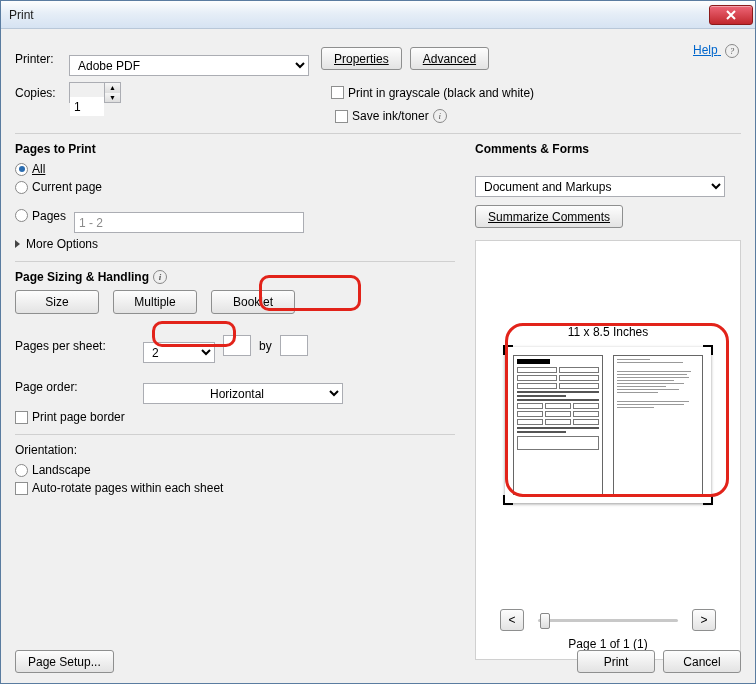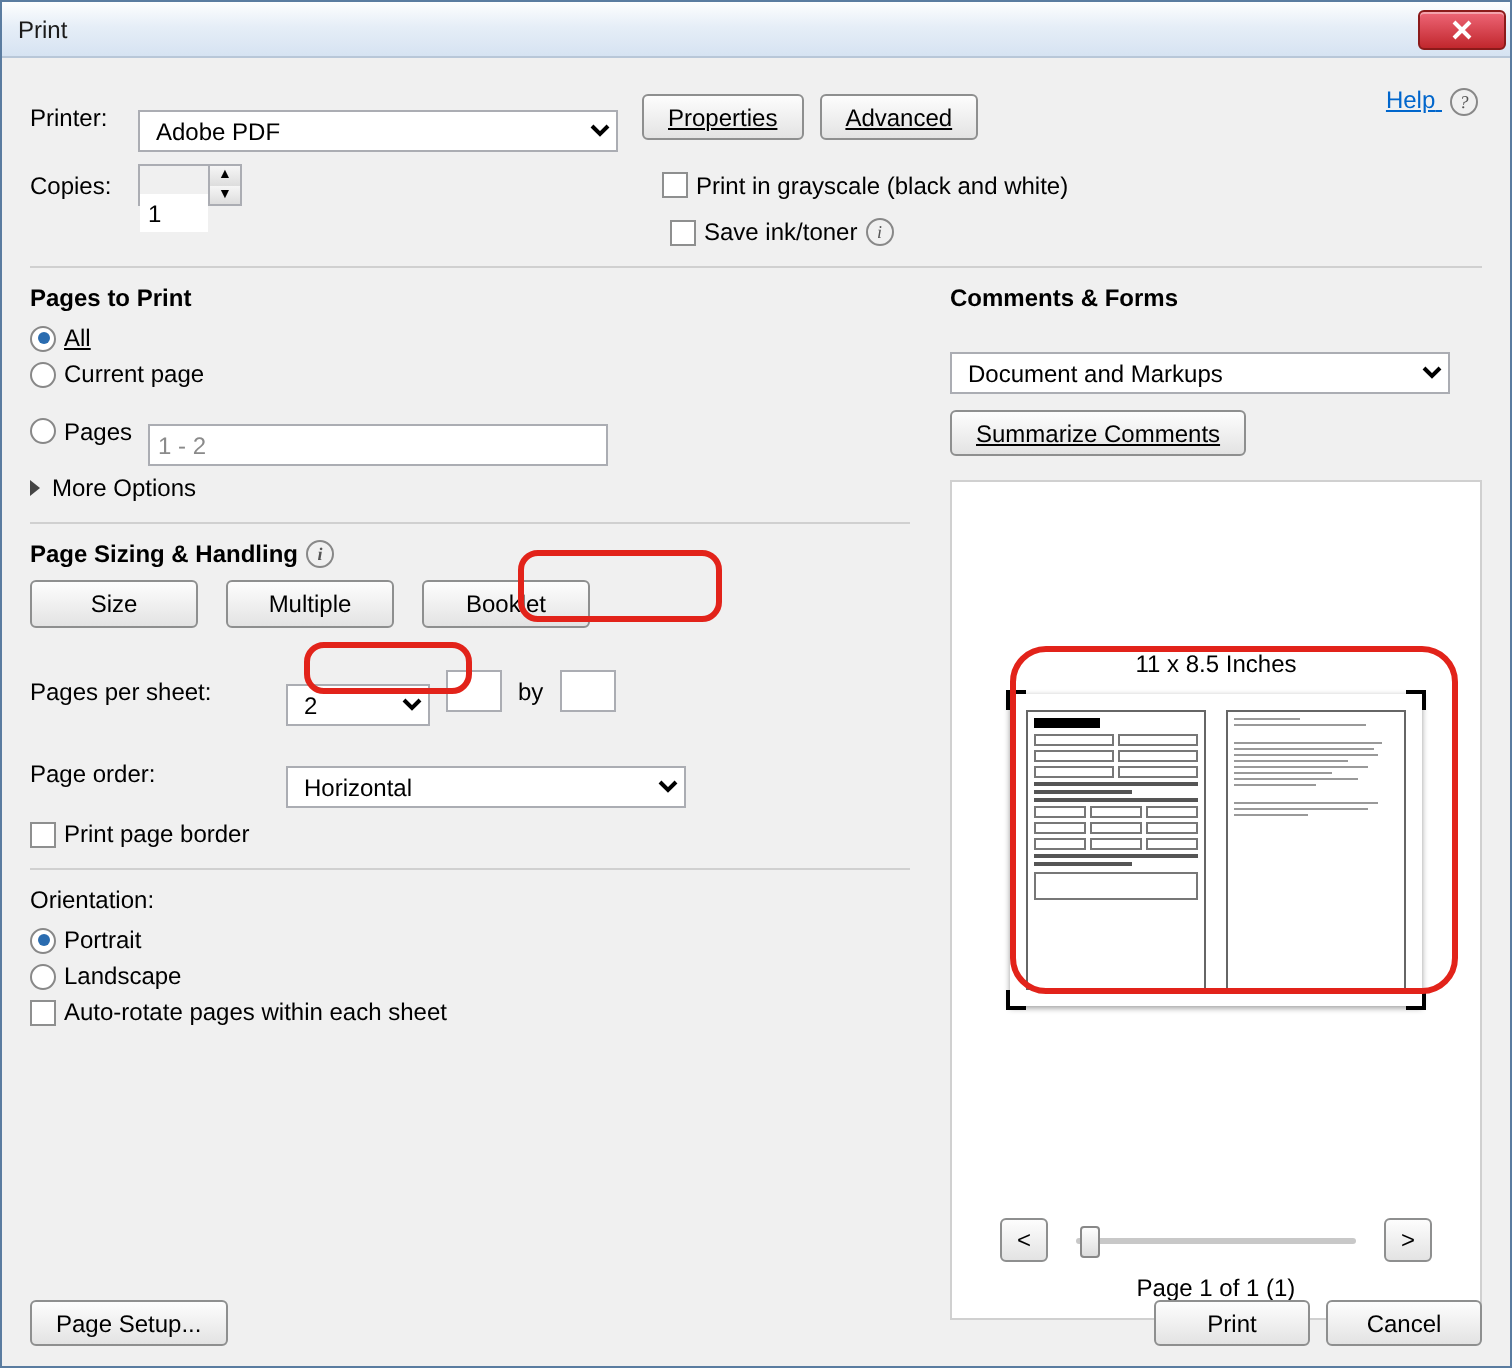--- a/index.html
+++ b/index.html
@@ -59,7 +59,7 @@
   .footer .spacer{flex:1;}
   .help { position:absolute; right:16px; top:14px; color:#0066cc; text-decoration:underline; cursor:pointer;}
   .cf-select{ width: 250px;}
-  .pageorder{ width: 200px;}
+  .pageorder{ width: 200px; text-align: center;}
   .pps-sel{ width:72px;}
   .by-box{ width:28px; border:1px solid #abadb3; height:21px; display:inline-block; background:#fff; vertical-align:middle;}
   .pages-input { width: 230px; color:#8a8a8a;}

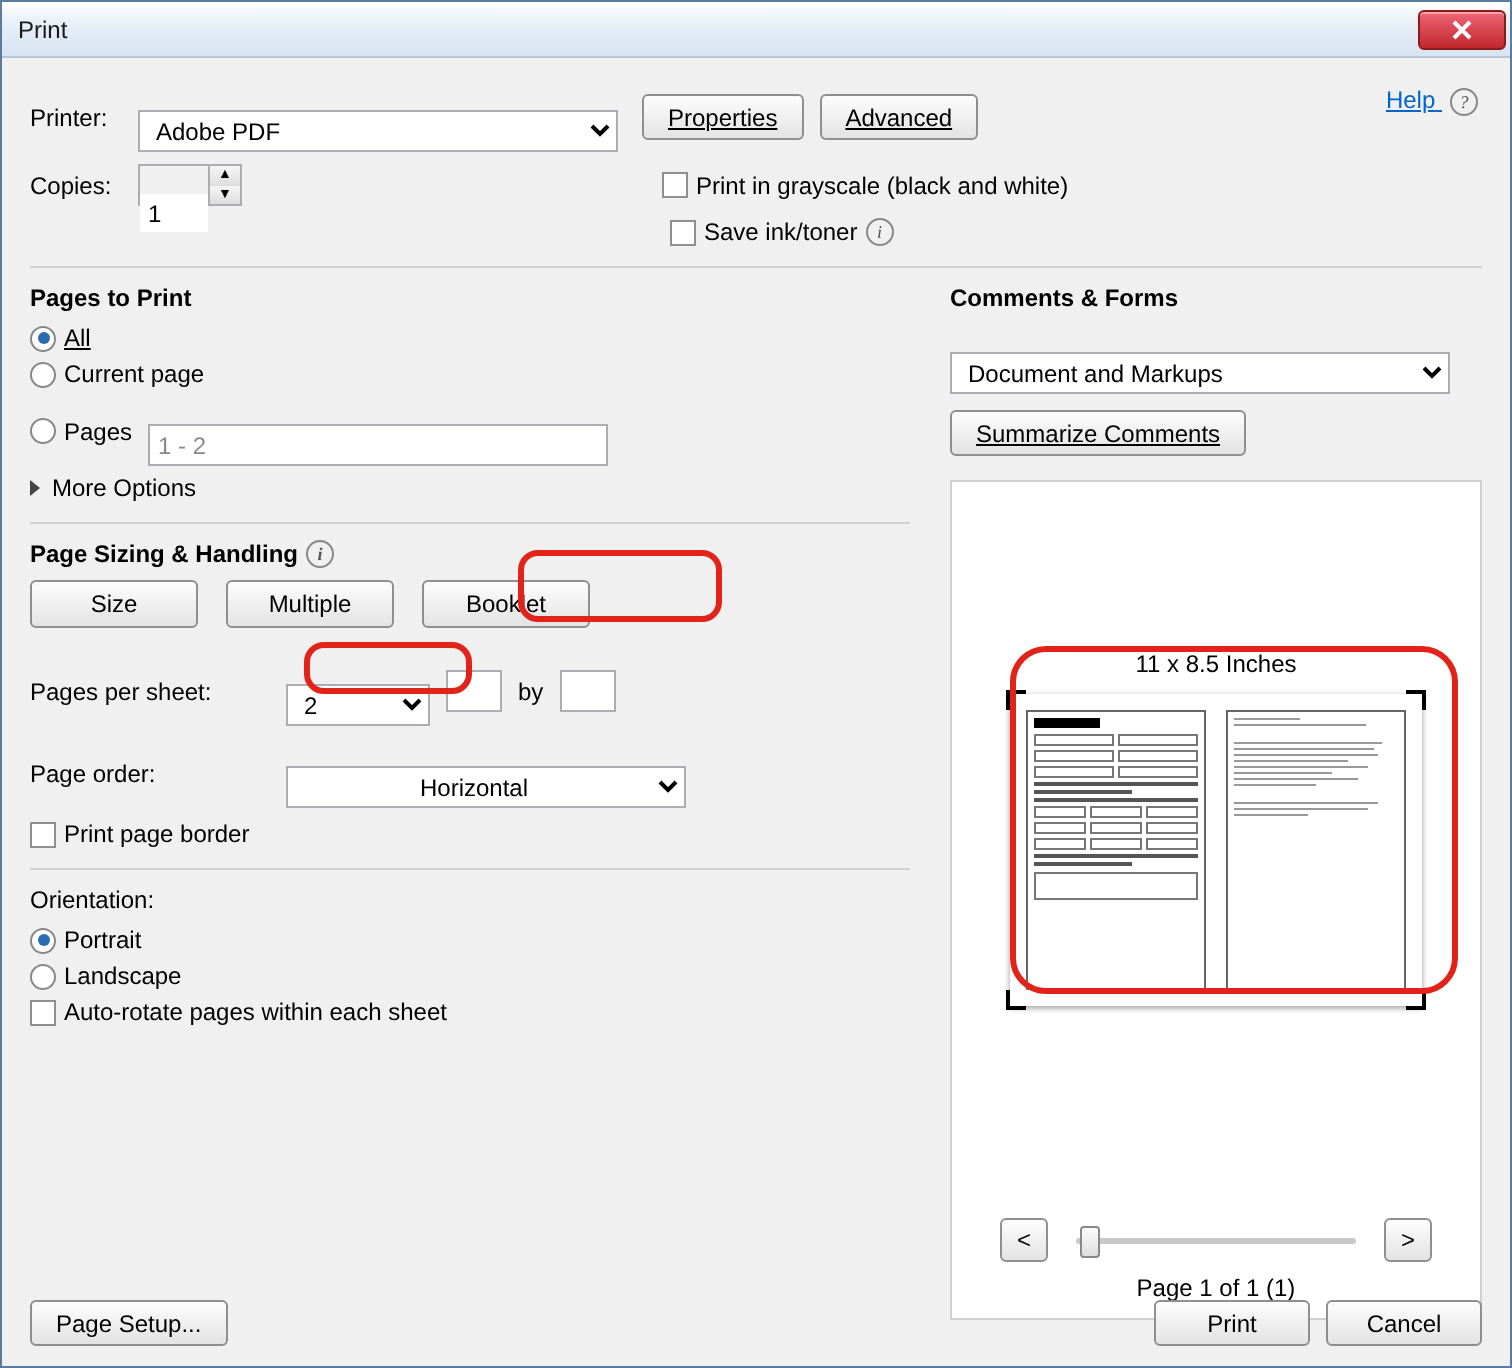--- a/index.html
+++ b/index.html
@@ -169,10 +169,6 @@
 
       <div style="margin-bottom:6px">Orientation:</div>
       <div class="chkrow">
-          <span class="radio sel"></span>
-          <span>Portrait</span>
-        </div>
-      <div class="chkrow">
           <span class="radio"></span>
           <span>Landscape</span>
         </div>

